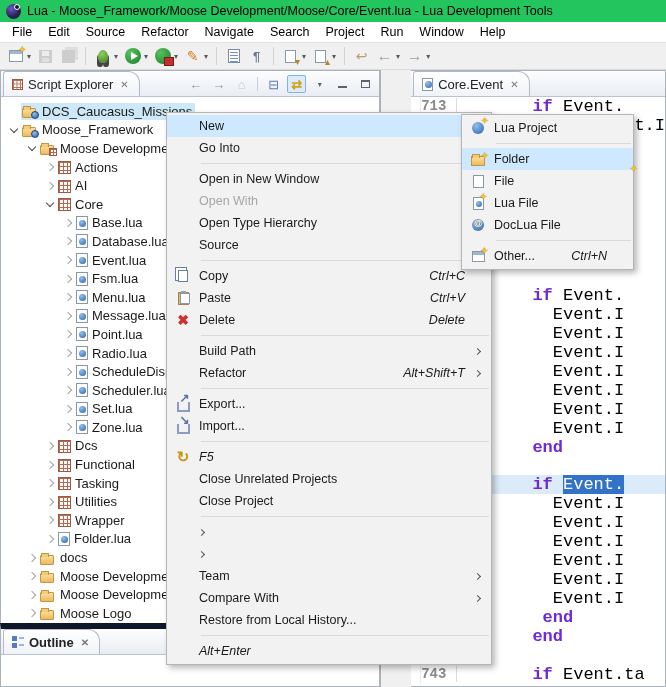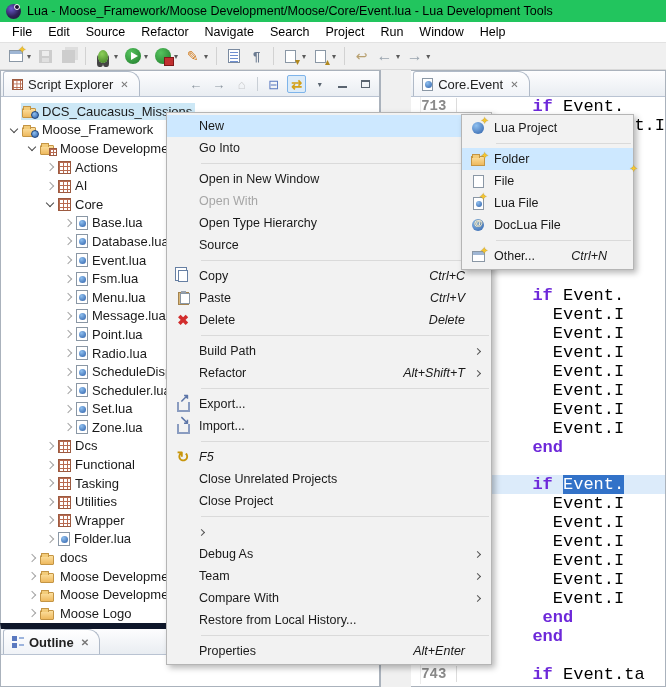--- a/index.html
+++ b/index.html
@@ -867,7 +867,6 @@
     </div>
     <div class="mrow">
       <span class="mgutter"></span>
-      <span class="mlabel">Debug As</span>
       <span class="marrow">
         <i></i>
       </span>

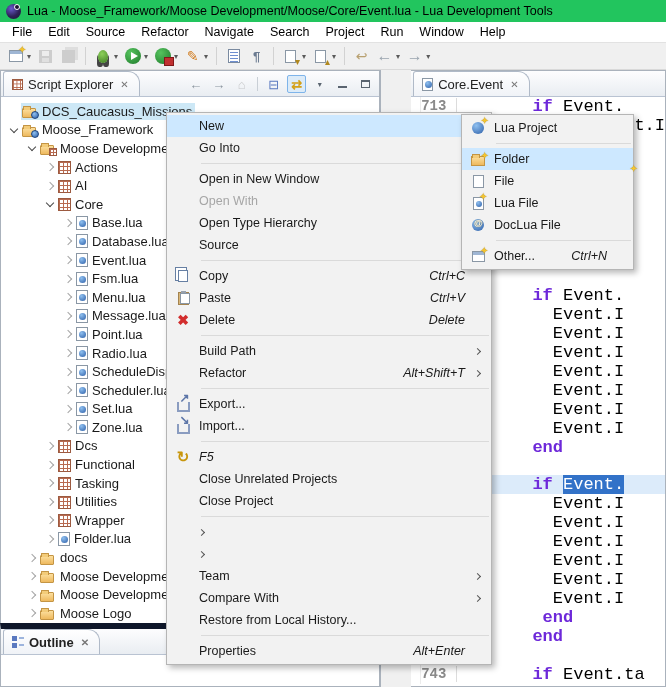--- a/index.html
+++ b/index.html
@@ -893,7 +893,6 @@
     <div class="msep"></div>
     <div class="mrow">
       <span class="mgutter"></span>
-      <span class="mlabel">Properties</span>
       <span class="mshort">Alt+Enter</span>
       <span class="marrow"></span>
     </div>

